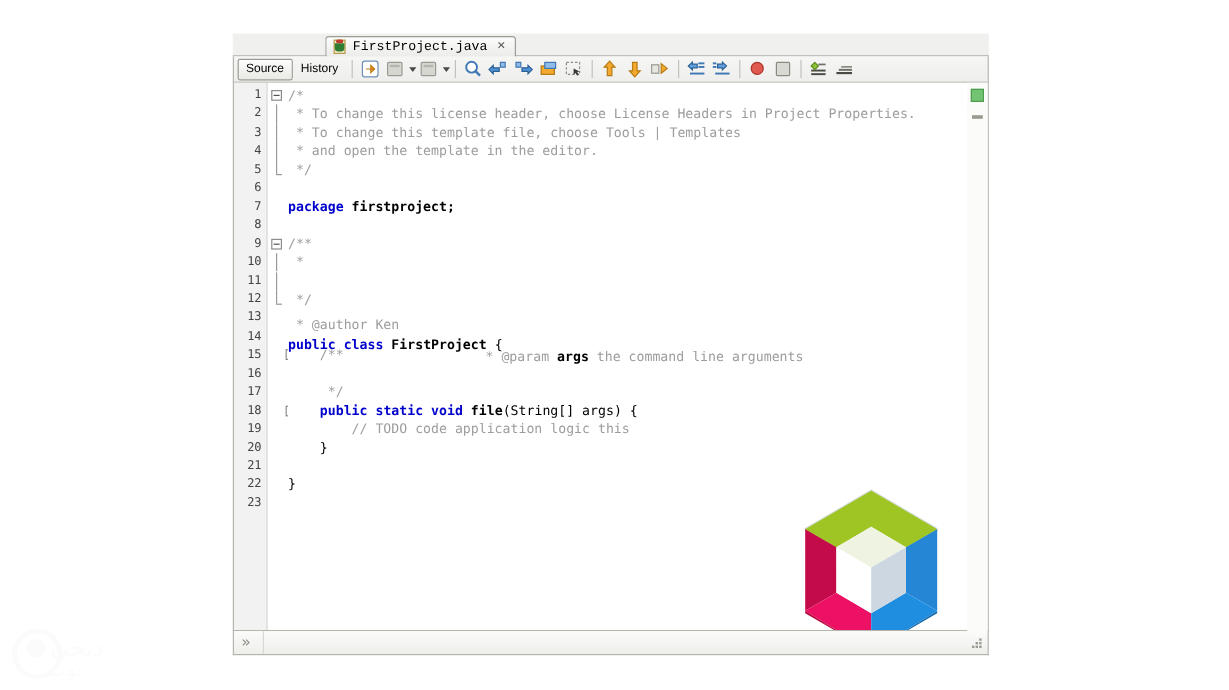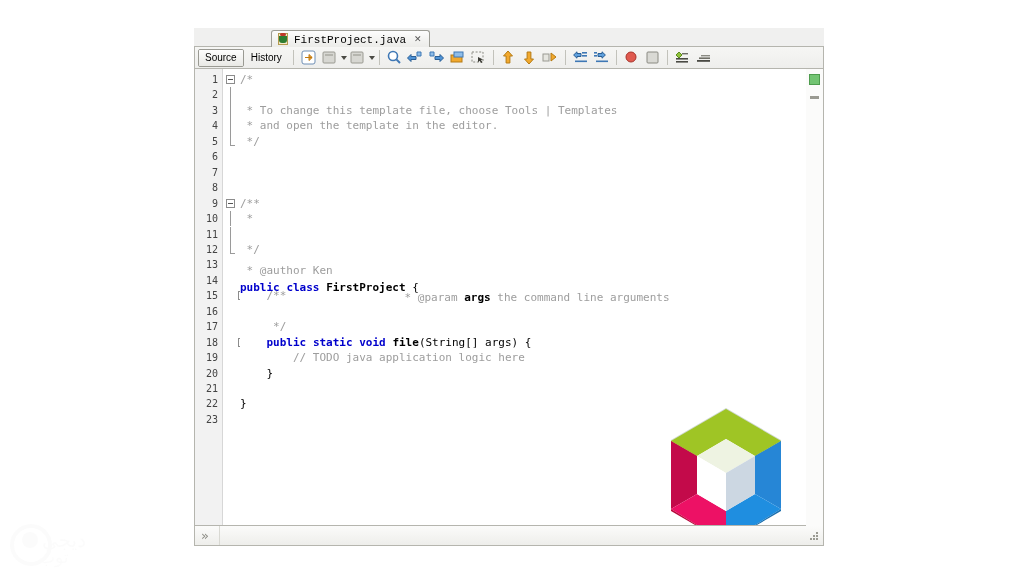--- a/index.html
+++ b/index.html
@@ -663,6 +663,7 @@
       <div class="curline" style="top: 3px;"></div>
         <div class="codearea" id="codearea">
           <div class="line" style="top: 3px;"><span class="cmt">/*</span></div>
+          <div class="line" style="top: 18.45px;"><span class="cmt"> * To change this license header, choose License Headers in Project Properties.</span></div>
           <div class="line" style="top: 33.9px;"><span class="cmt"> * To change this template file, choose Tools | Templates</span></div>
           <div class="line" style="top: 49.35px;"><span class="cmt"> * and open the template in the editor.</span></div>
           <div class="line" style="top: 64.8px;"><span class="cmt"> */</span></div>

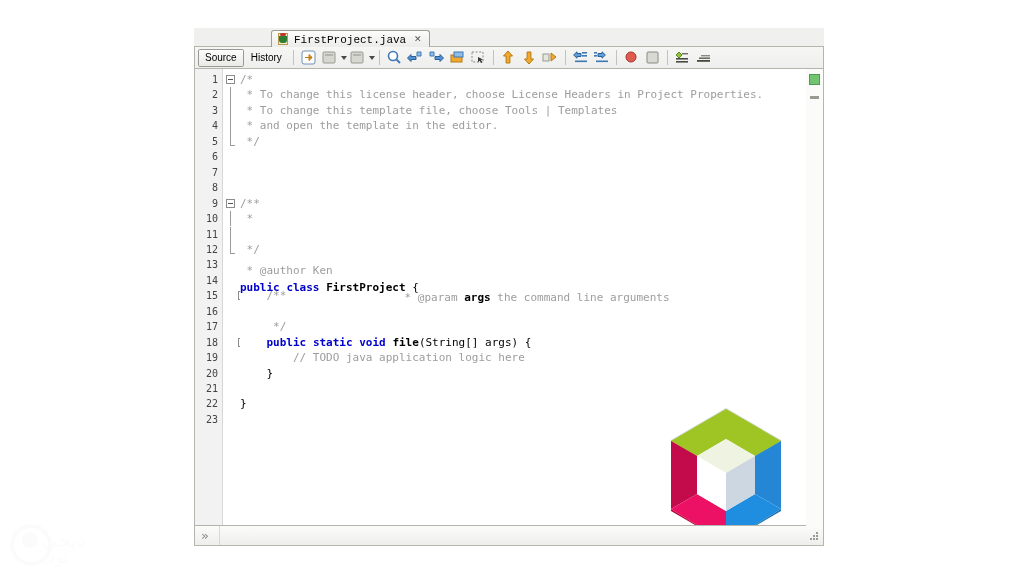--- a/index.html
+++ b/index.html
@@ -668,6 +668,7 @@
           <div class="line" style="top: 49.35px;"><span class="cmt"> * and open the template in the editor.</span></div>
           <div class="line" style="top: 64.8px;"><span class="cmt"> */</span></div>
           <div class="line" style="top: 80.25px;"></div>
+          <div class="line" style="top: 95.7px;"><span class="kw">package</span><span class="plain"> </span><span class="bld">firstproject;</span></div>
           <div class="line" style="top: 111.15px;"></div>
           <div class="line" style="top: 126.6px;"><span class="cmt">/**</span></div>
           <div class="line" style="top: 142.05px;"><span class="cmt"> *</span></div>

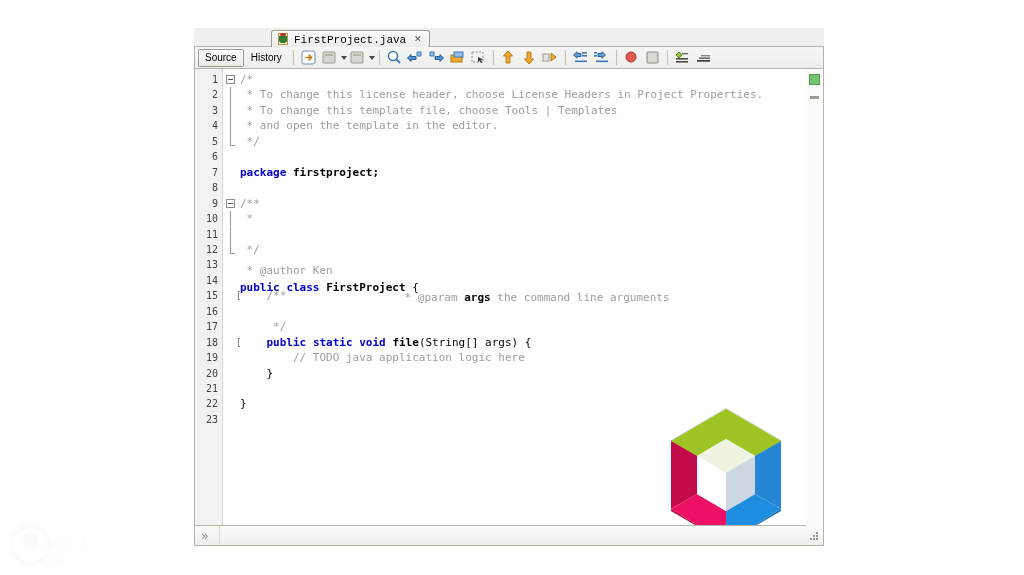--- a/index.html
+++ b/index.html
@@ -680,7 +680,7 @@
           <div class="line" style="top: 221px; text-align: center;"><span class="cmt">     * @param </span><span class="bld">args</span><span class="cmt"> the command line arguments</span></div>
           <div class="line" style="top: 250.2px;"><span class="cmt">     */</span></div>
           <div class="line" style="top: 265.65px;"><span class="plain">    </span><span class="kw">public</span><span class="plain"> </span><span class="kw">static</span><span class="plain"> </span><span class="kw">void</span><span class="plain"> </span><span class="bld">file</span><span class="plain">(String[] args) {</span></div>
-          <div class="line" style="top: 281.1px;"><span class="cmt">        // TODO java application logic here</span></div>
+          <div class="line" style="top: 281.1px;"><span class="cmt">        // TODO code application logic this</span></div>
           <div class="line" style="top: 296.55px;"><span class="plain">    }</span></div>
           <div class="line" style="top: 312px;"></div>
           <div class="line" style="top: 327.45px;"><span class="plain">}</span></div>

